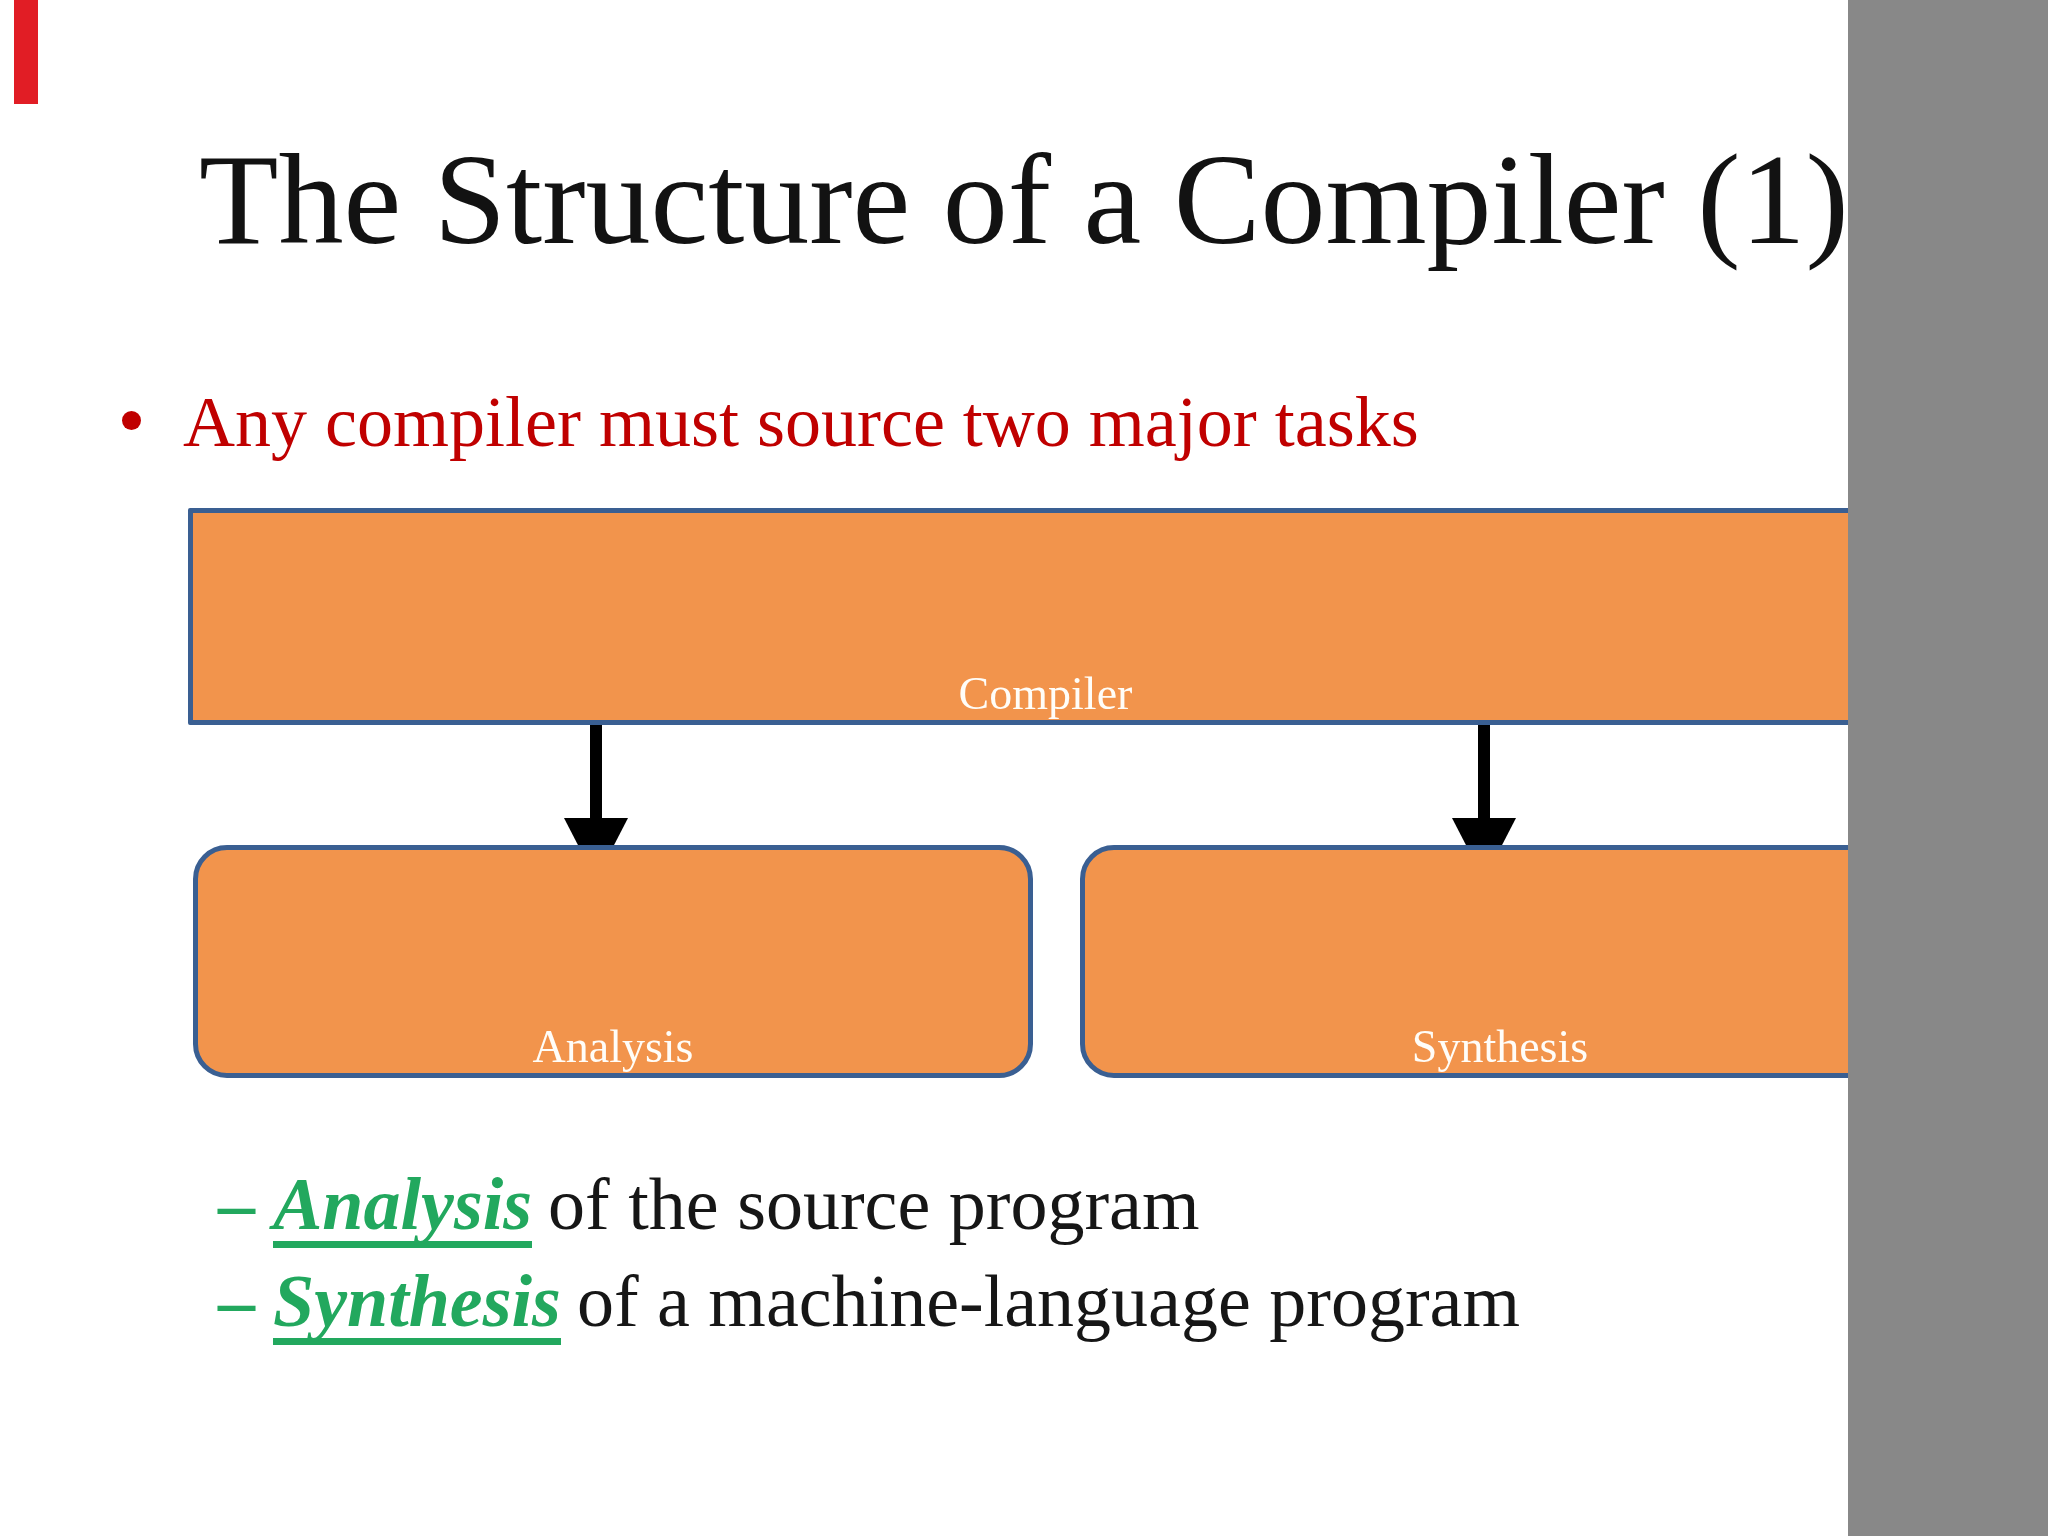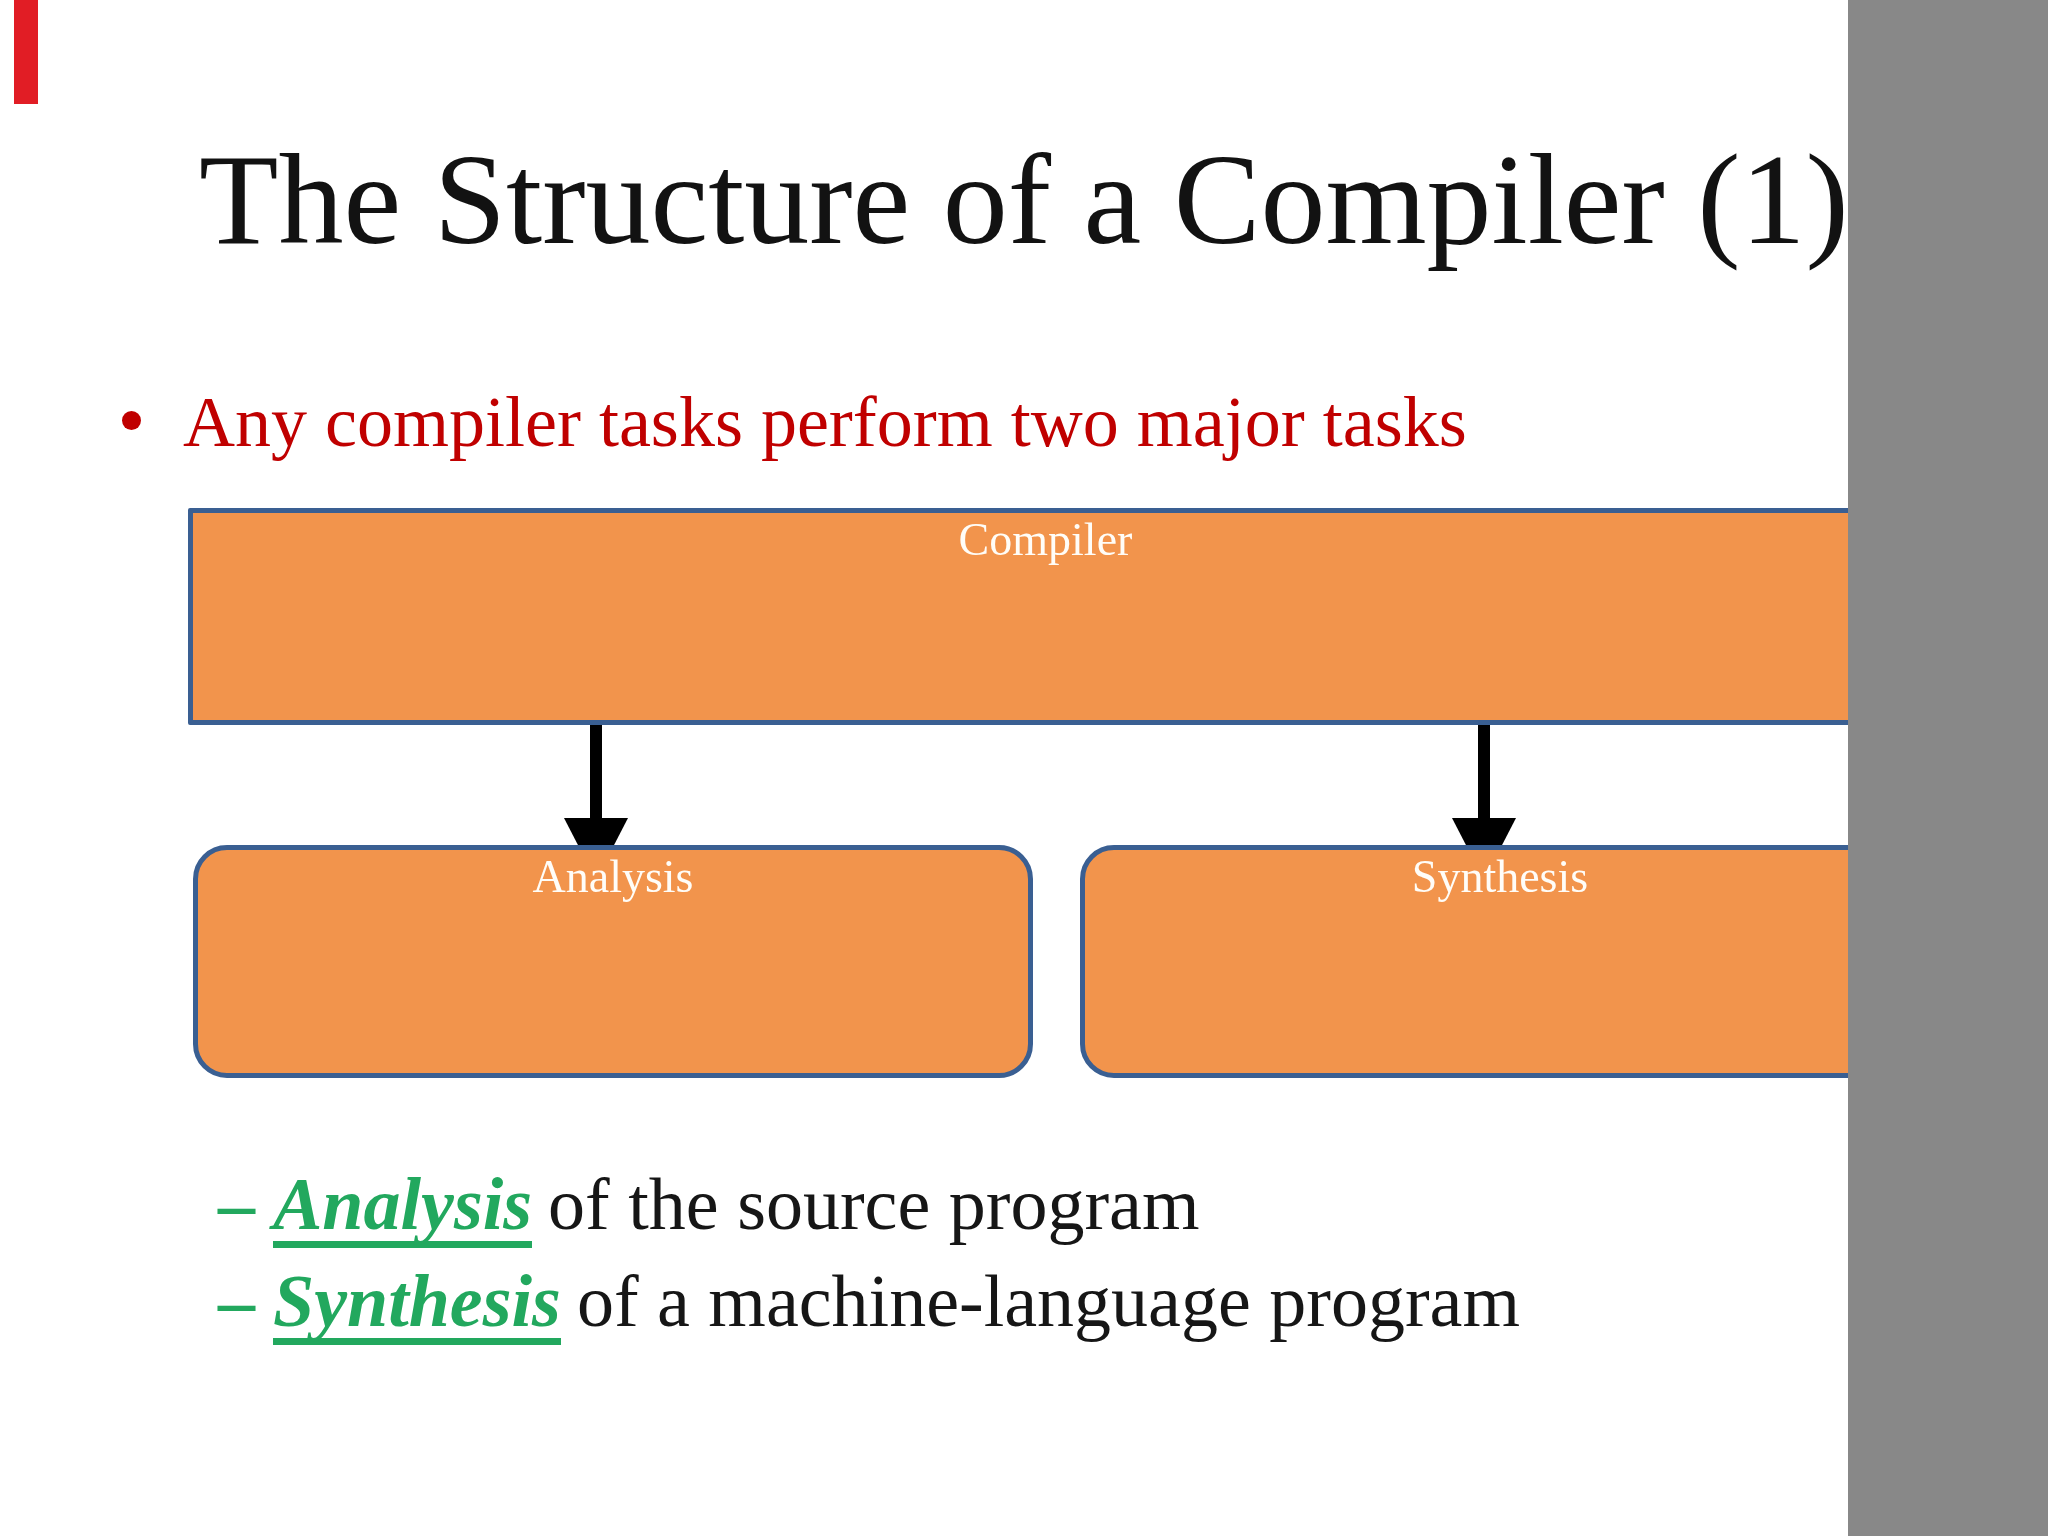--- a/index.html
+++ b/index.html
@@ -89,7 +89,7 @@
   <div id="title">The Structure of a Compiler (1)</div>
 
   <div id="bullet-dot"></div>
-  <div id="bullet-text">Any compiler tasks perform two major tasks</div>
+  <div id="bullet-text">Any compiler must source two major tasks</div>
 
   <div id="box-compiler" class="obox">
     <span>Compiler</span>

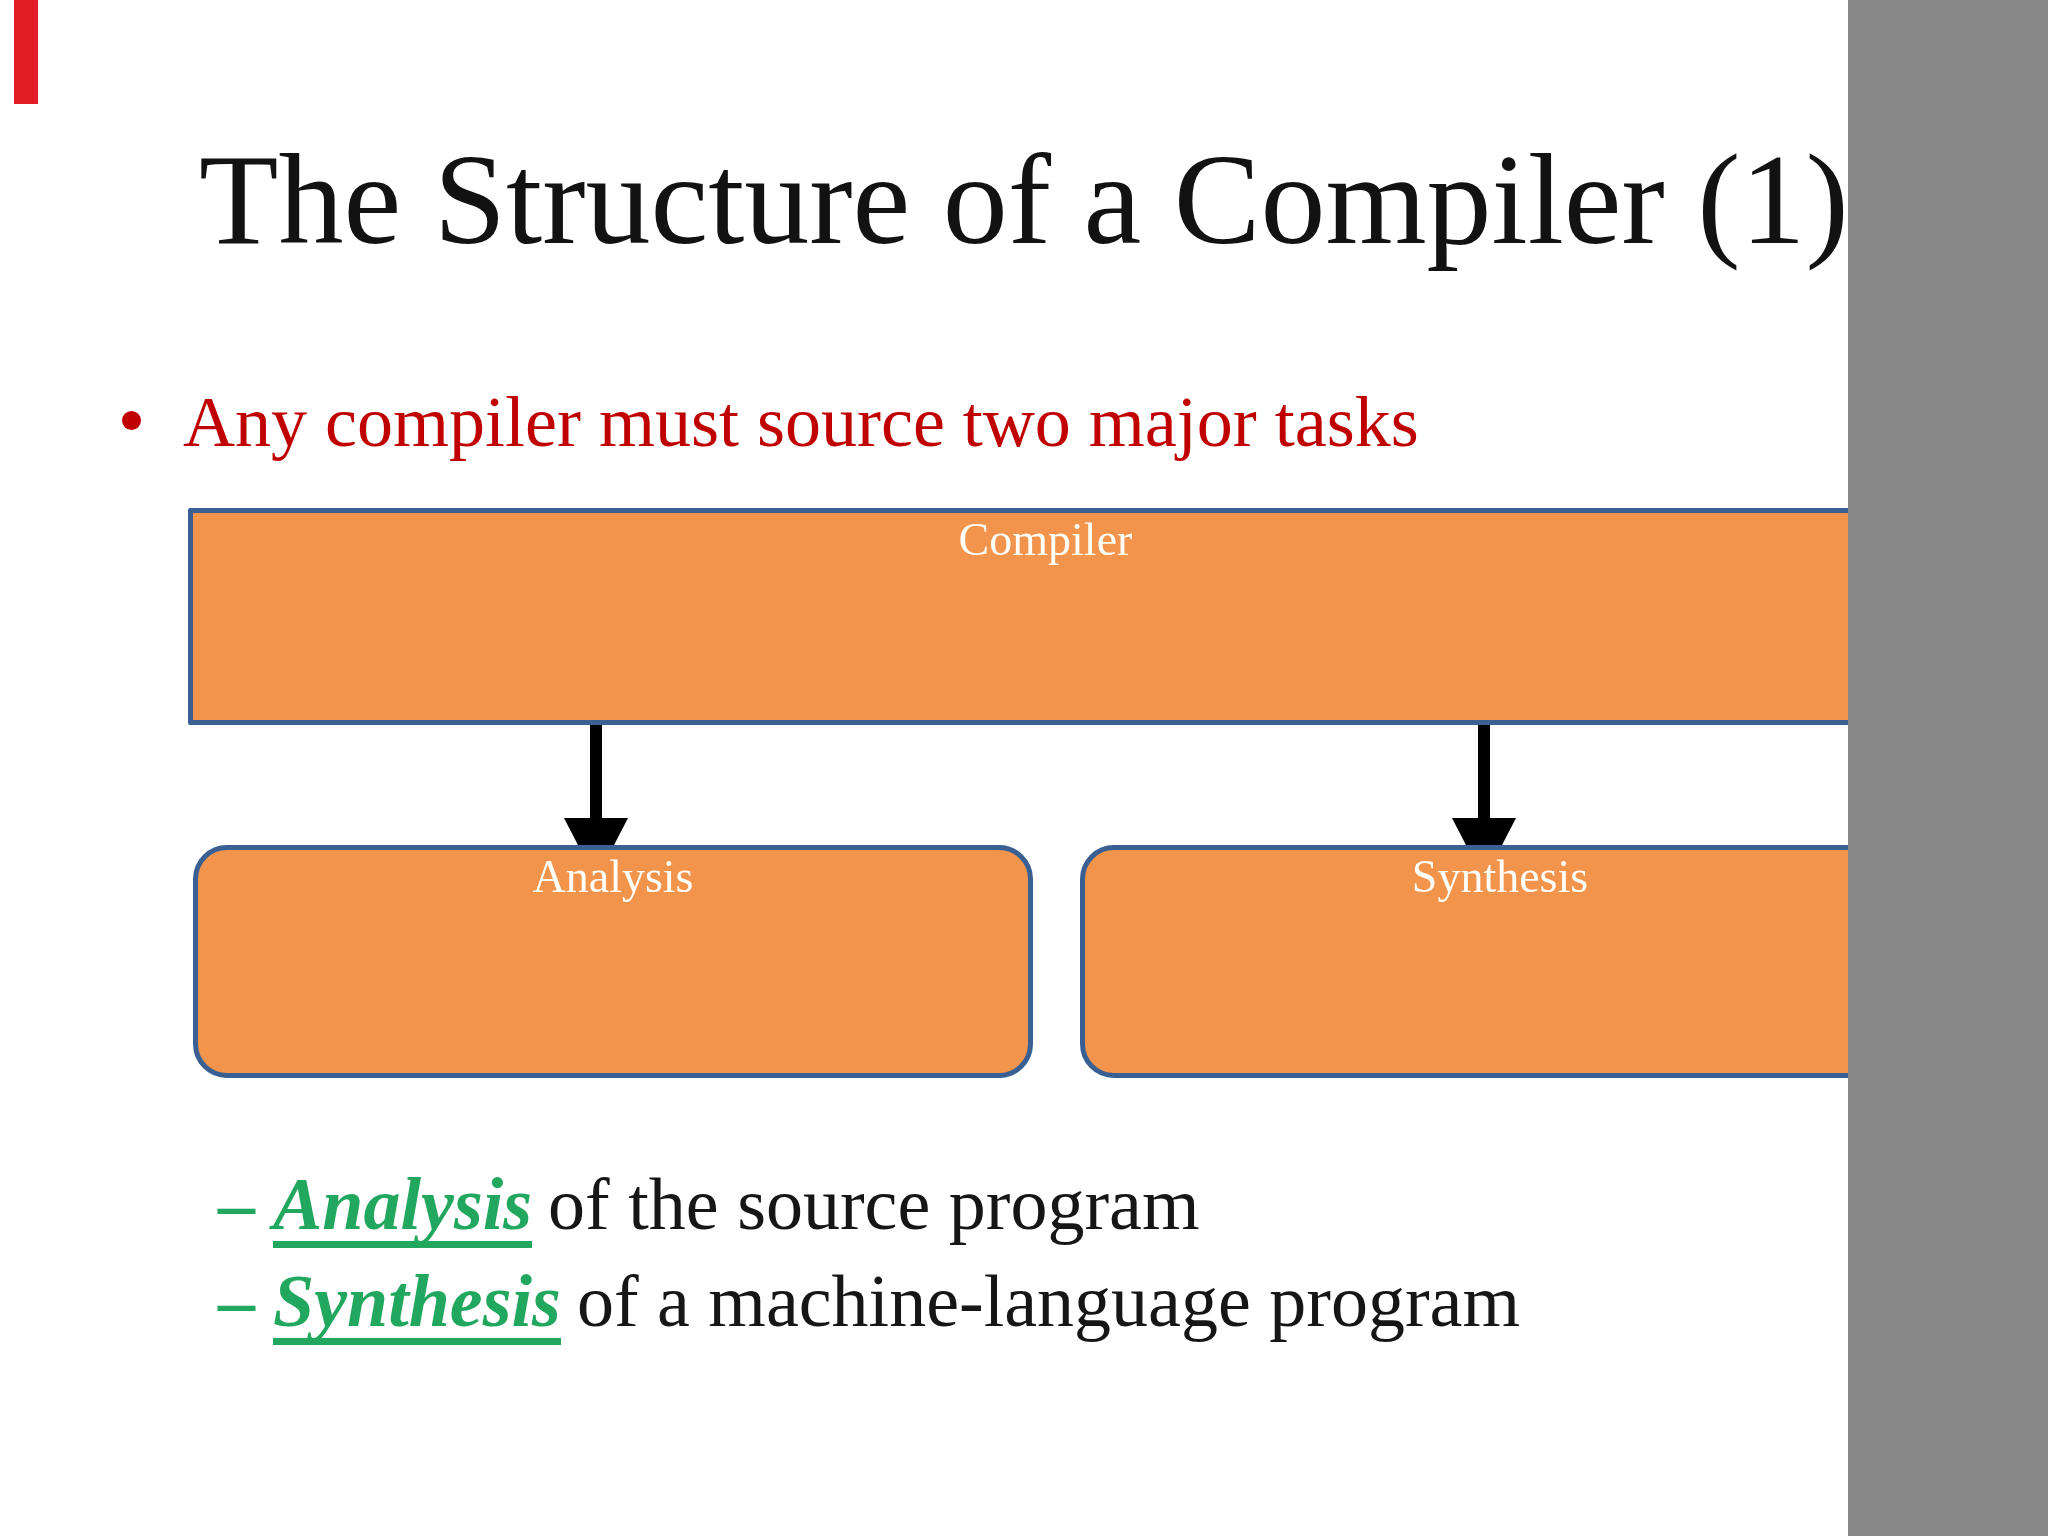--- a/index.html
+++ b/index.html
@@ -37,7 +37,7 @@
     background:#f2944c;
     border:5px solid #3a5f92;
     box-sizing:border-box;
-    display:flex;align-items:flex-start;justify-content:center;
+    display:flex;align-items:flex-end;justify-content:center;
     color:#fffdf8;font-size:46px;
   }
   #box-compiler{left:188px;top:508px;width:1715px;height:217px;border-radius:2px;}

